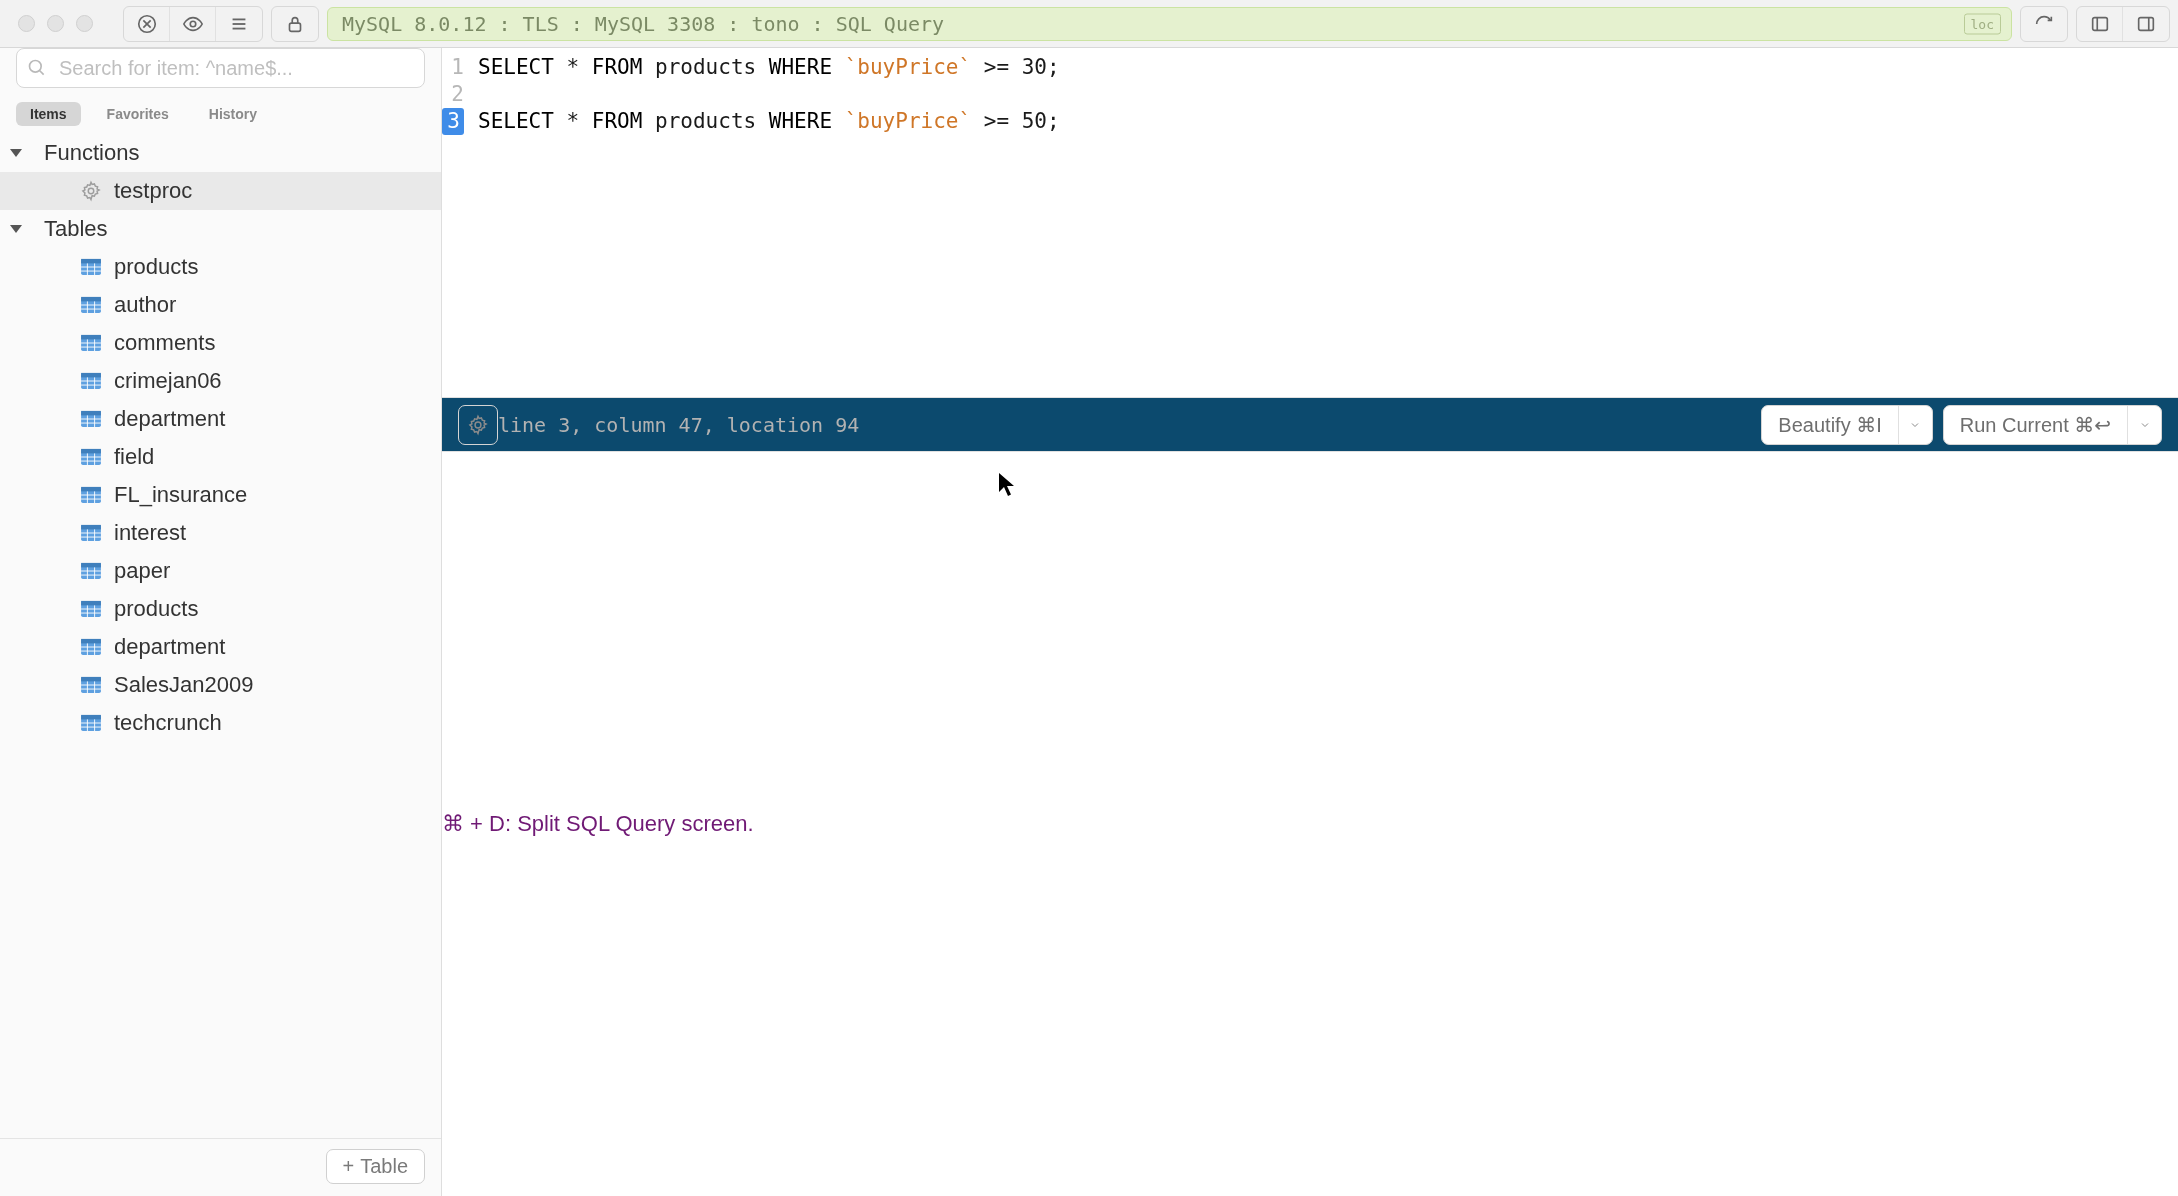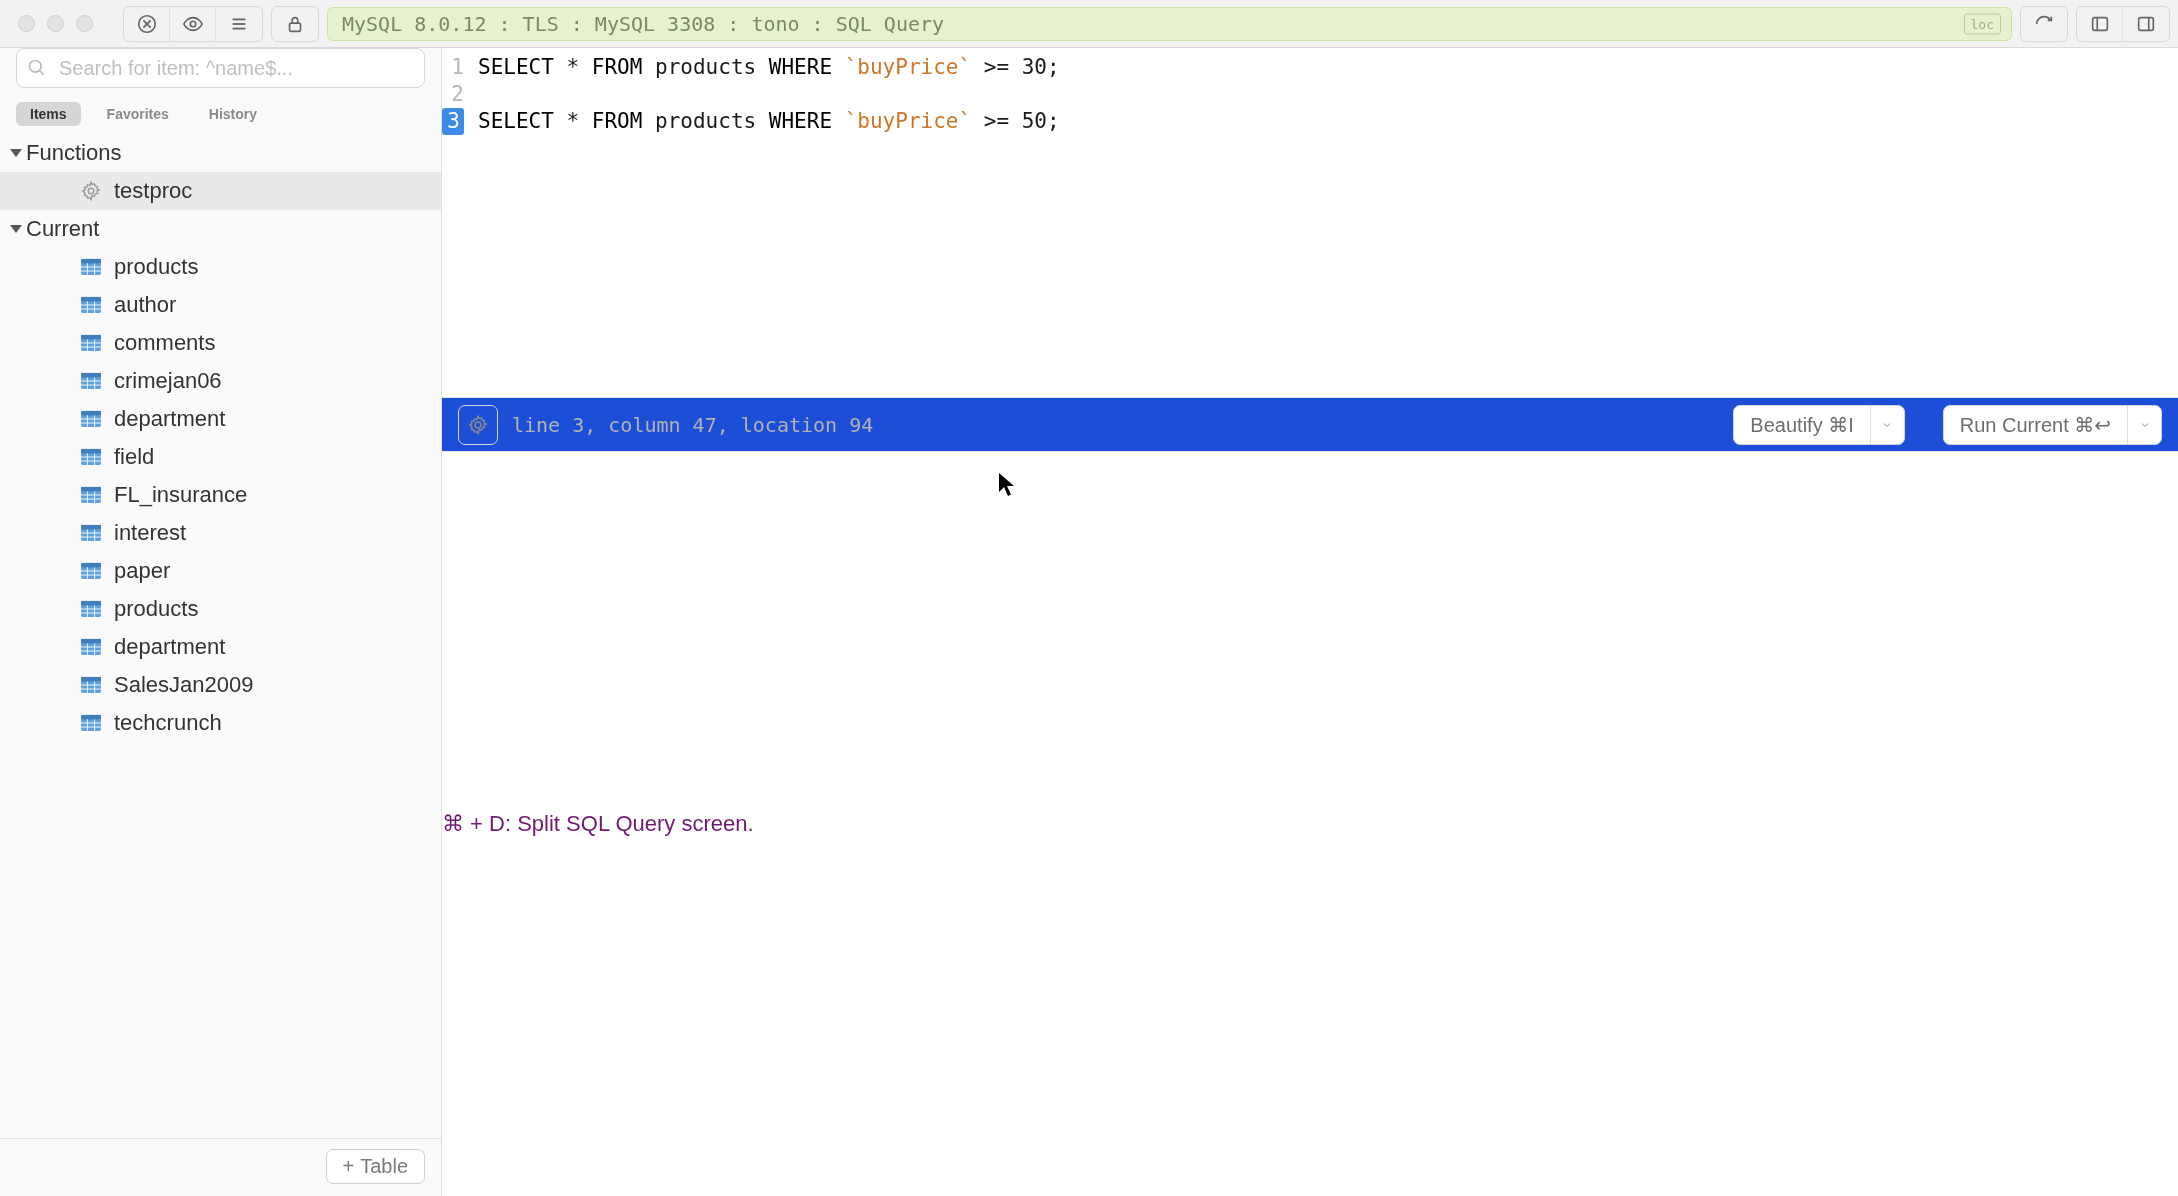--- a/index.html
+++ b/index.html
@@ -105,7 +105,7 @@
 
 .sb-tree { flex:1; overflow-y:auto; font-size: 22px; }
 .tree-group-header {
-  display:flex; align-items:center; gap:6px; padding: 6px 12px;
+  display:flex; align-items:center; gap:24px; padding: 6px 12px;
   color: #333;
 }
 .tree-group-header .disc { width:0;height:0; border-left:8px solid #555; border-top:6px solid transparent; border-bottom:6px solid transparent; transform: rotate(90deg);}

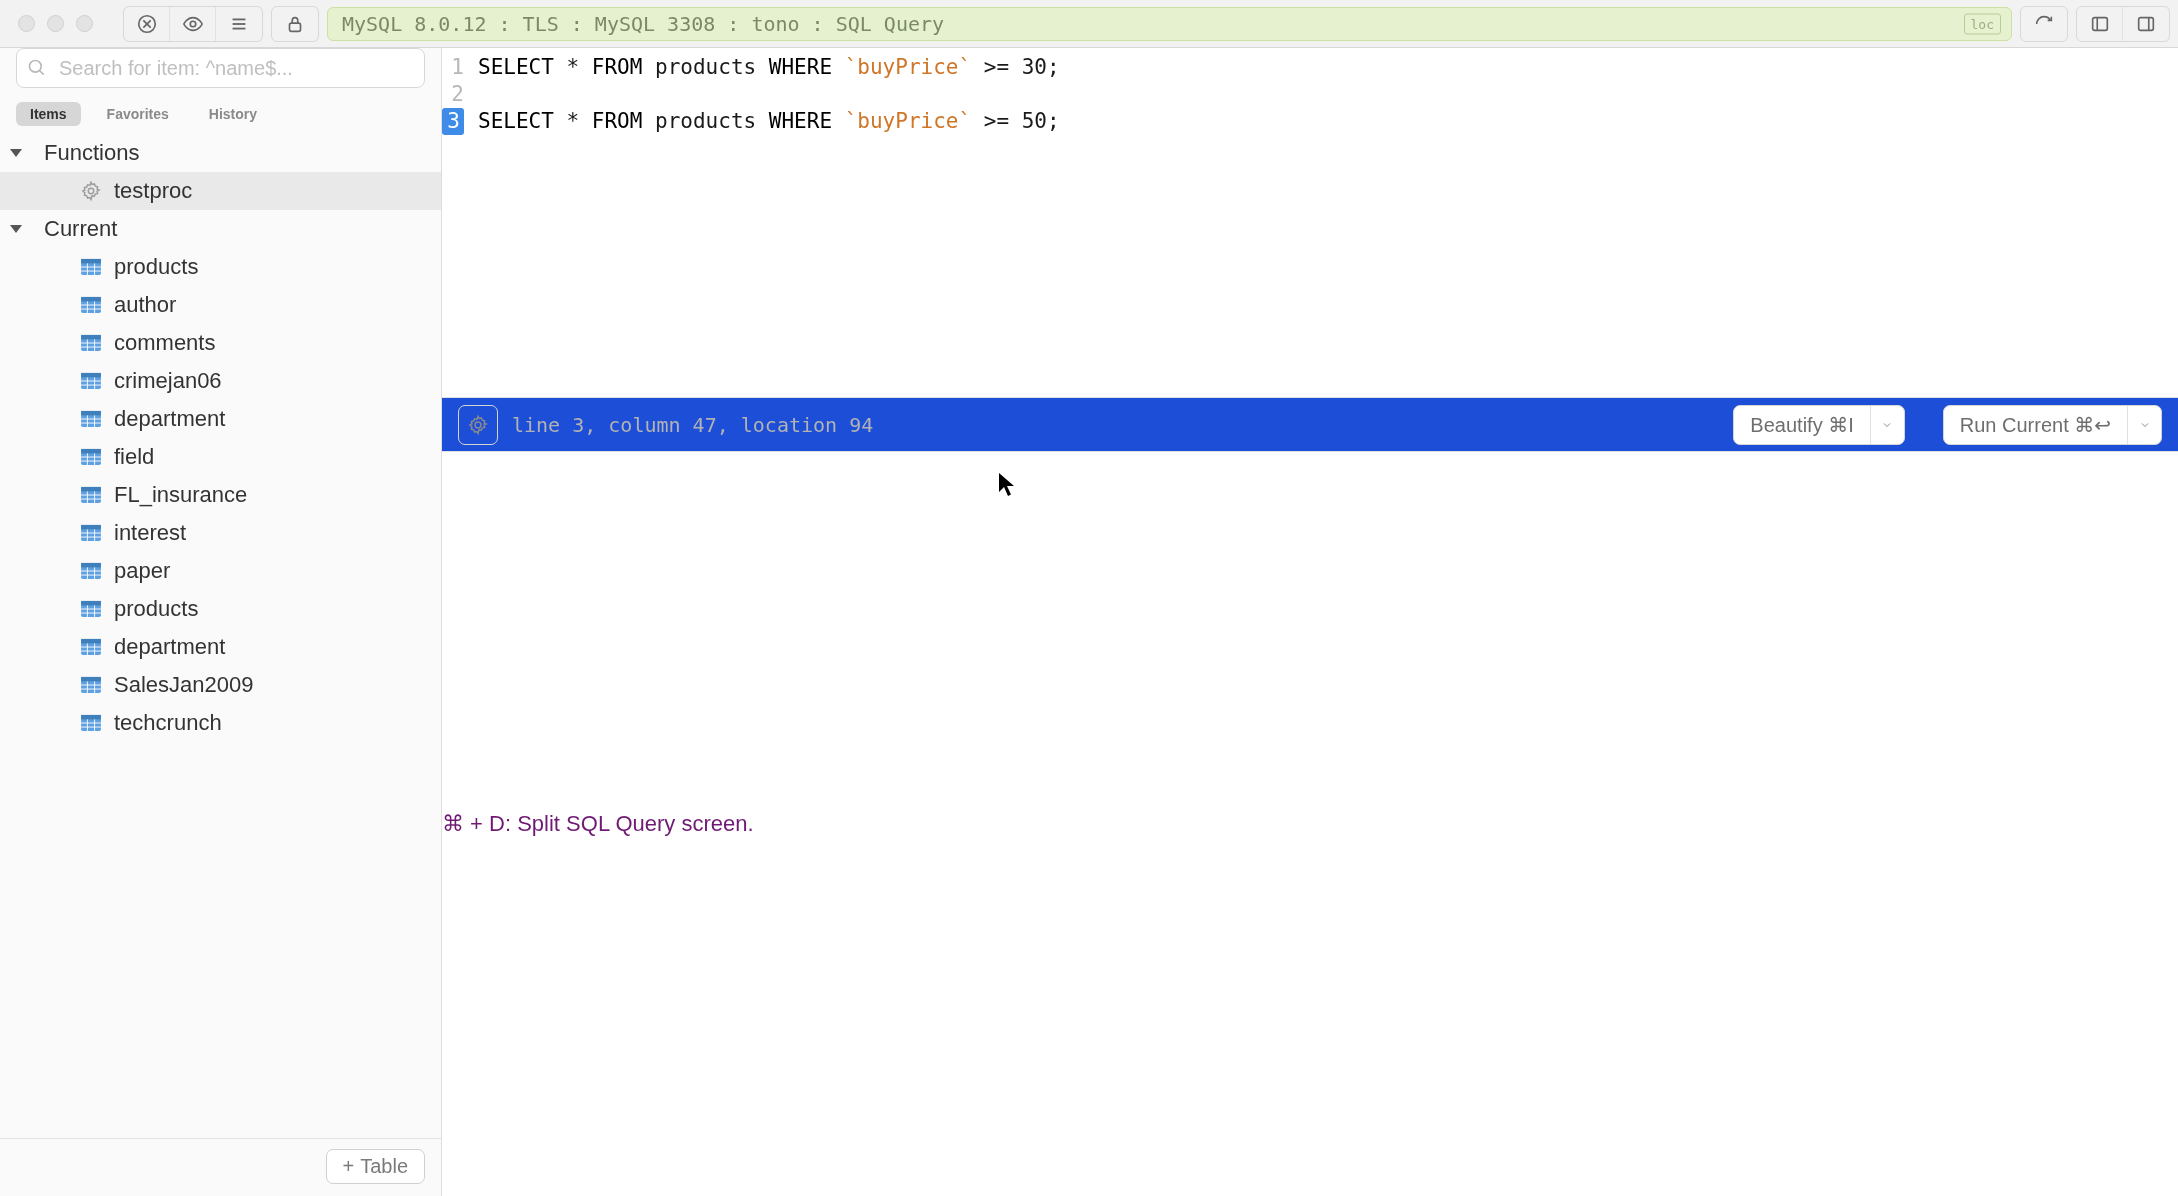--- a/index.html
+++ b/index.html
@@ -299,7 +299,7 @@
         </div>
         <div class="tree-group-header">
           <span class="disc"></span>
-          <span>Current</span>
+          <span>Tables</span>
         </div>
         <div class="tree-item">
           <span class="ico ico-table">

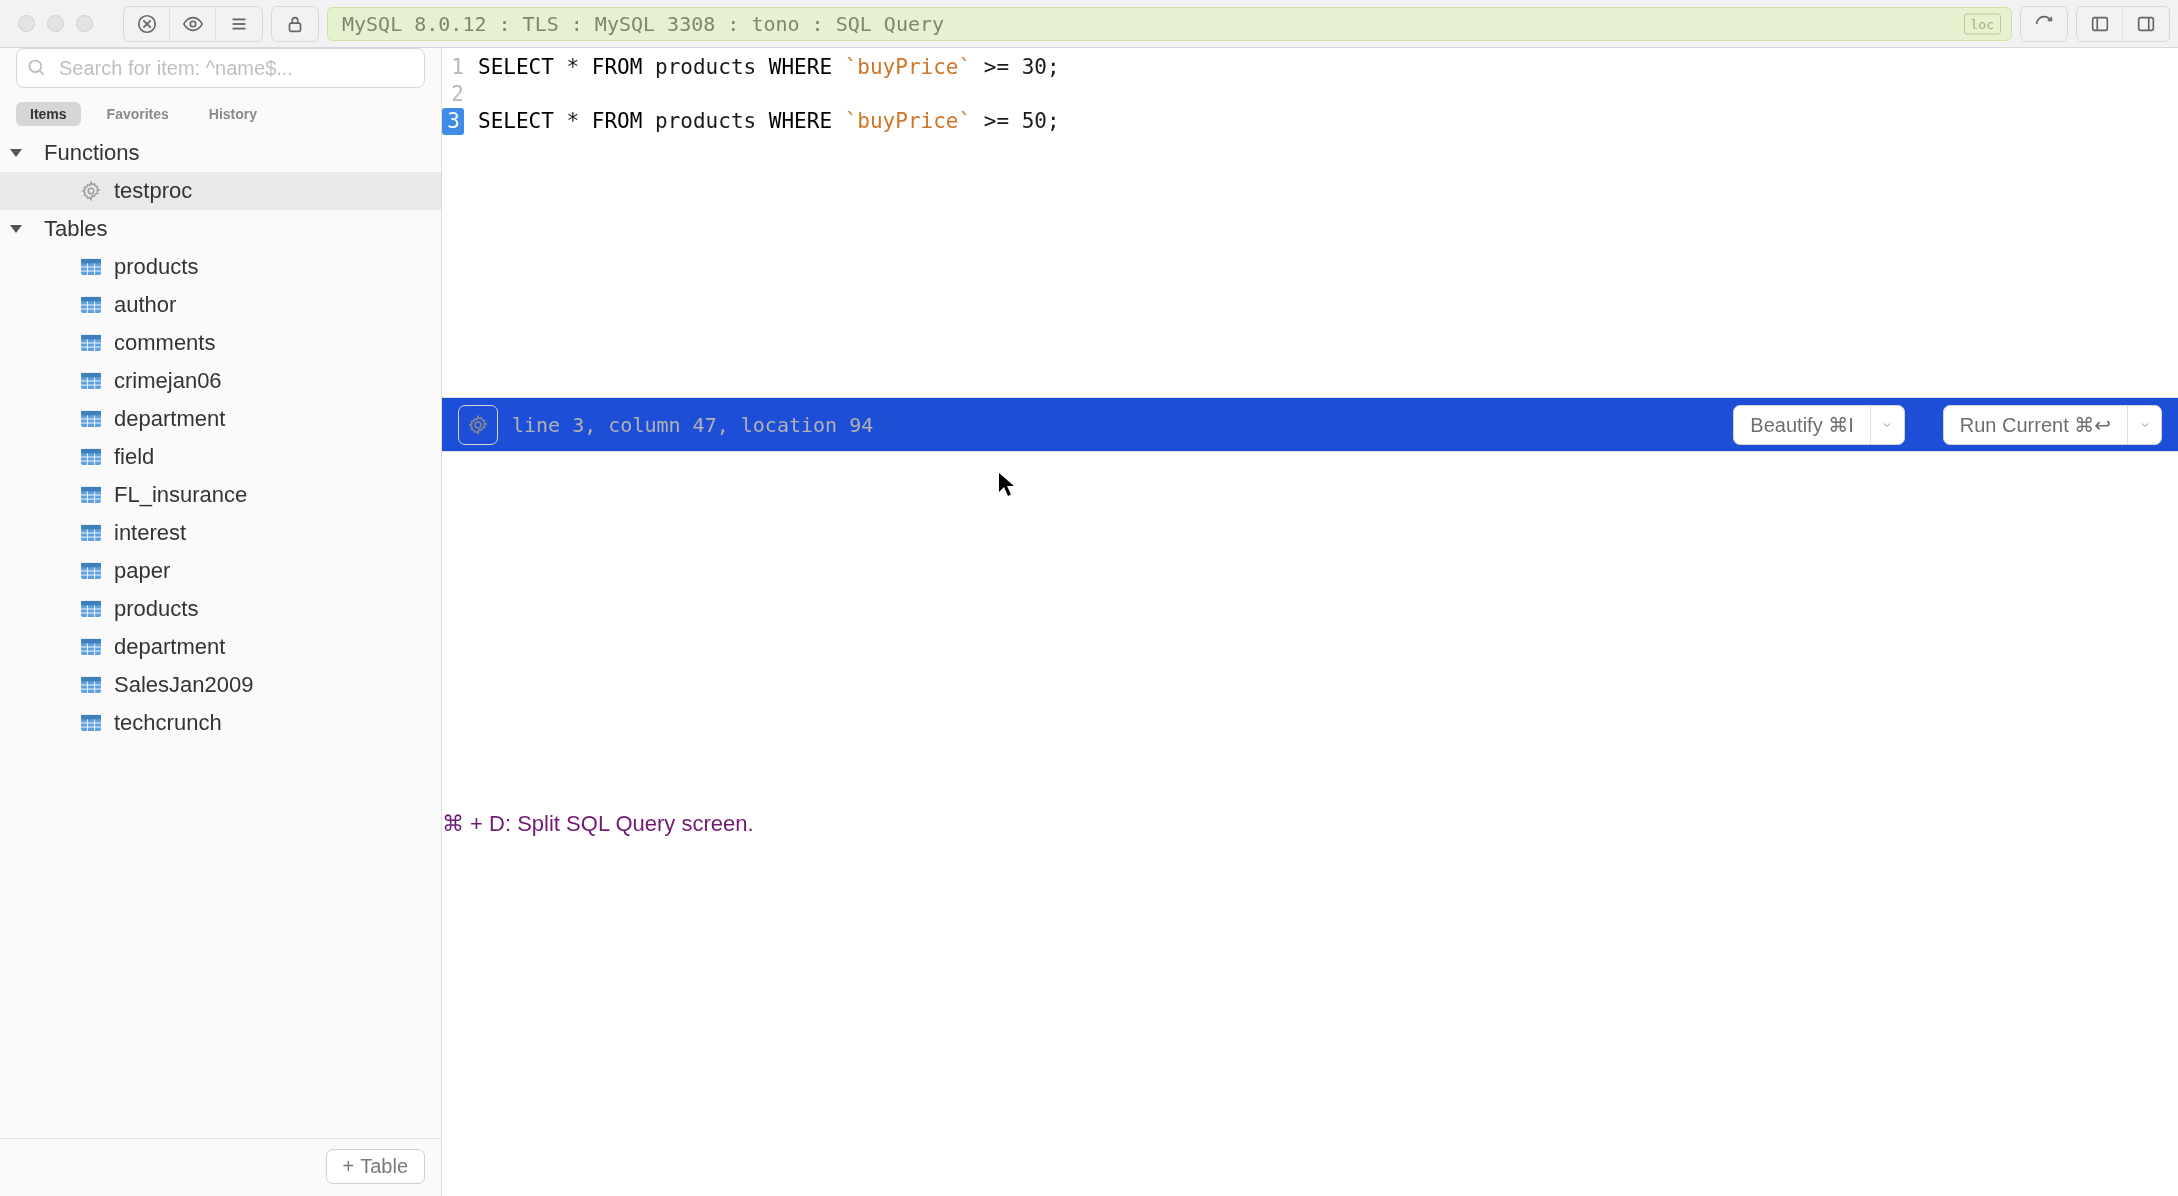--- a/index.html
+++ b/index.html
@@ -164,8 +164,7 @@
   border-bottom: 1px solid #e1e1e1;
   display:flex; align-items:center;
   padding: 0 16px;
-  gap: 14px;
-  background:#1d4ed8;
+  background:#0c4a6e;
   font-size: 20px;
 }
 .gear-btn {

